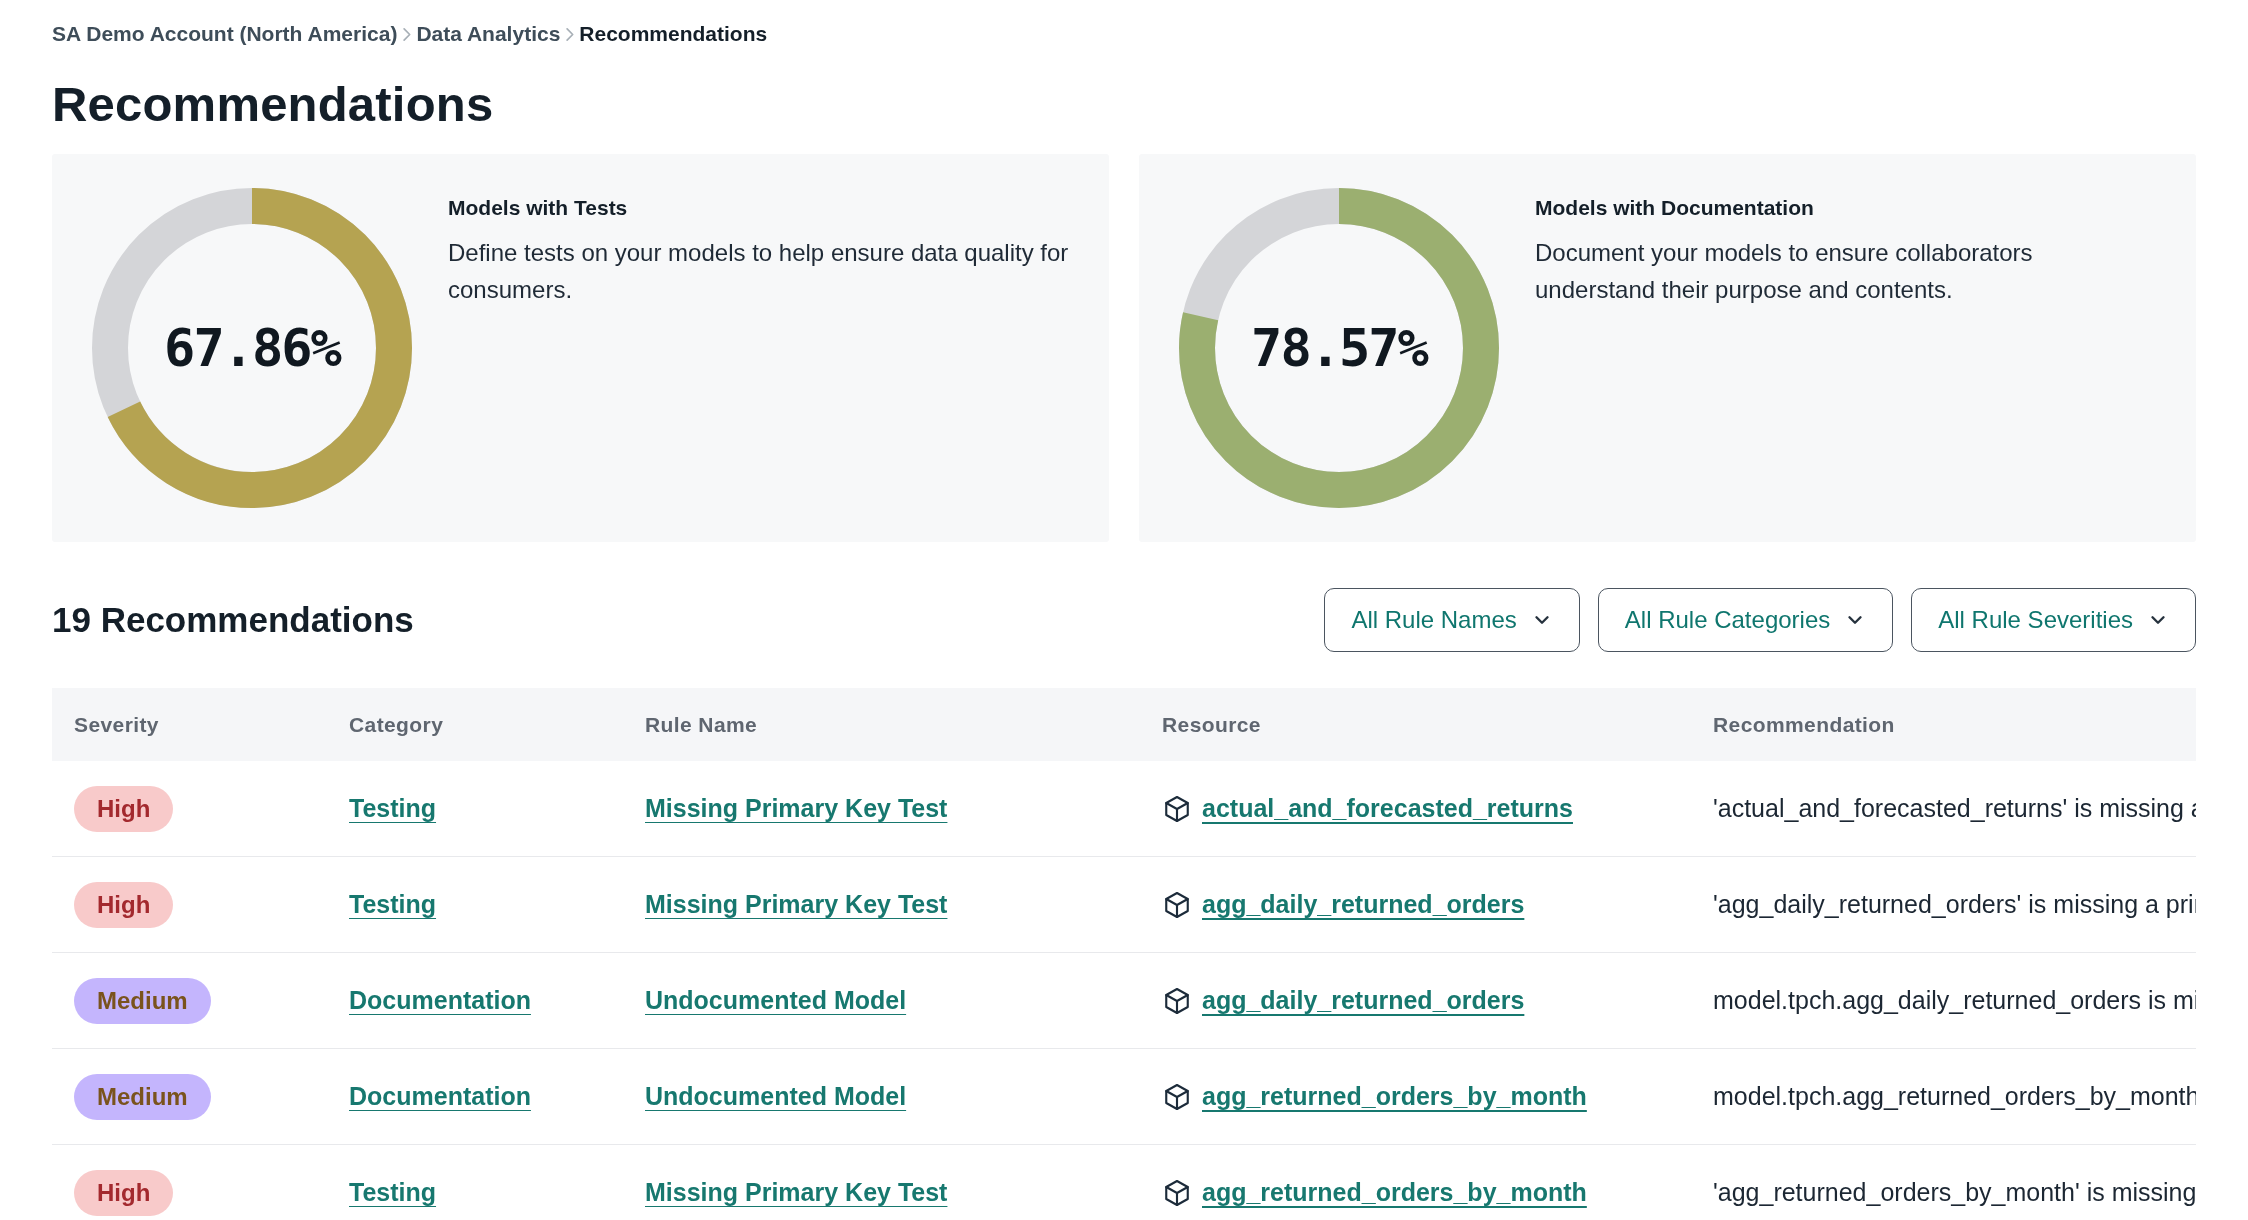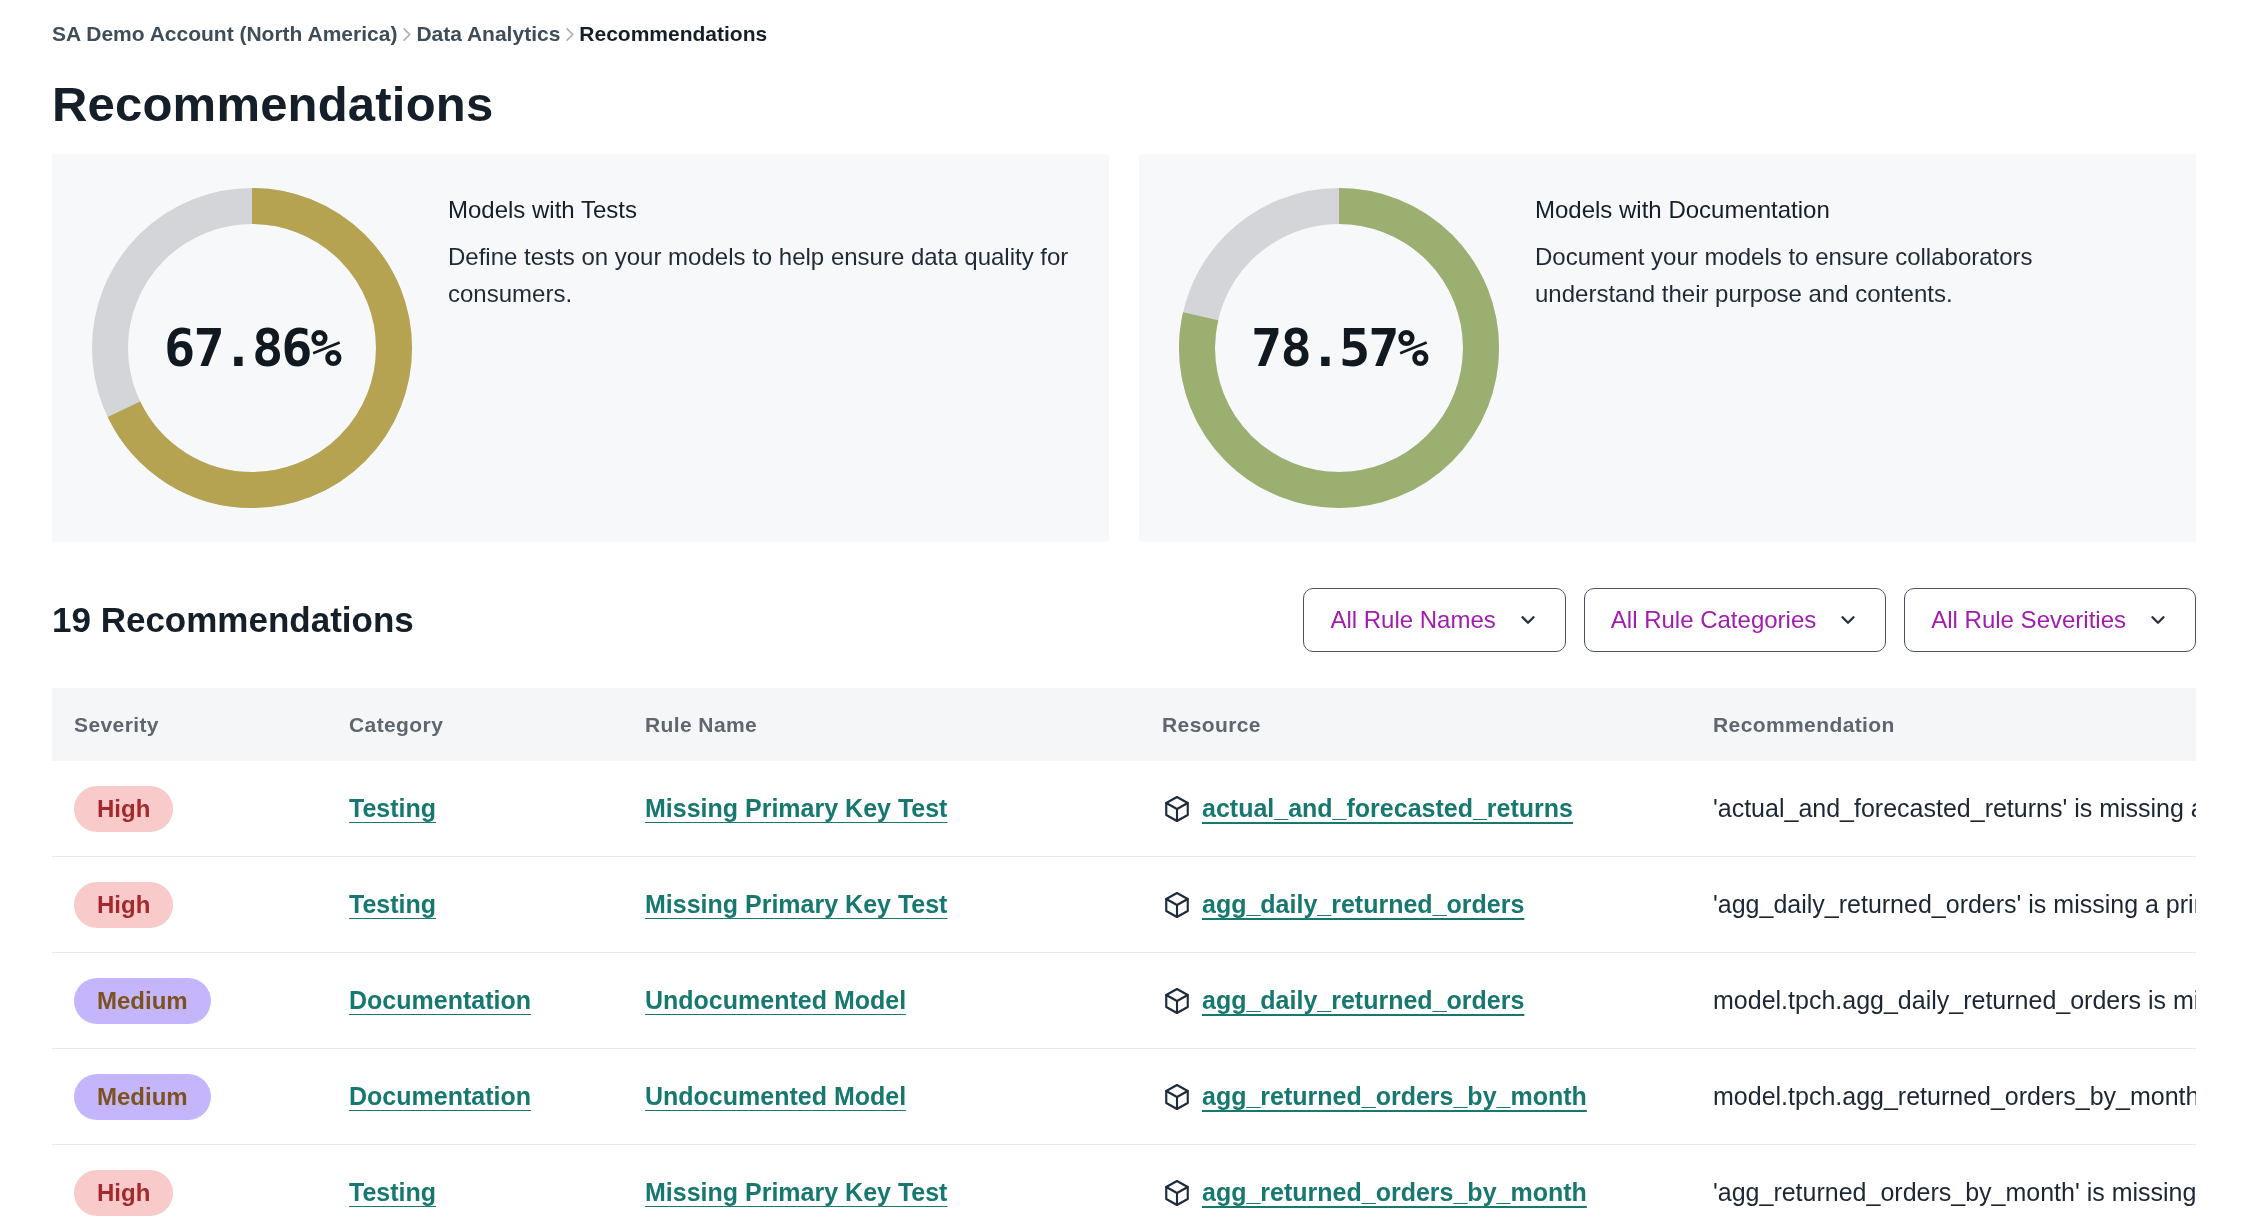--- a/index.html
+++ b/index.html
@@ -35,7 +35,7 @@
     letter-spacing: -2px;
   }
   .card-text { align-self: flex-start; padding-top: 42px; max-width: 660px; }
-  .card-title { font-size: 24px; font-weight: 400; color: #141f29; margin: 0; }
+  .card-title { font-size: 21px; font-weight: 700; color: #141f29; margin: 0; }
   .card-desc { font-size: 24px; line-height: 1.55; color: #1f2a36; margin: 14px 0 0 0; }
 
   

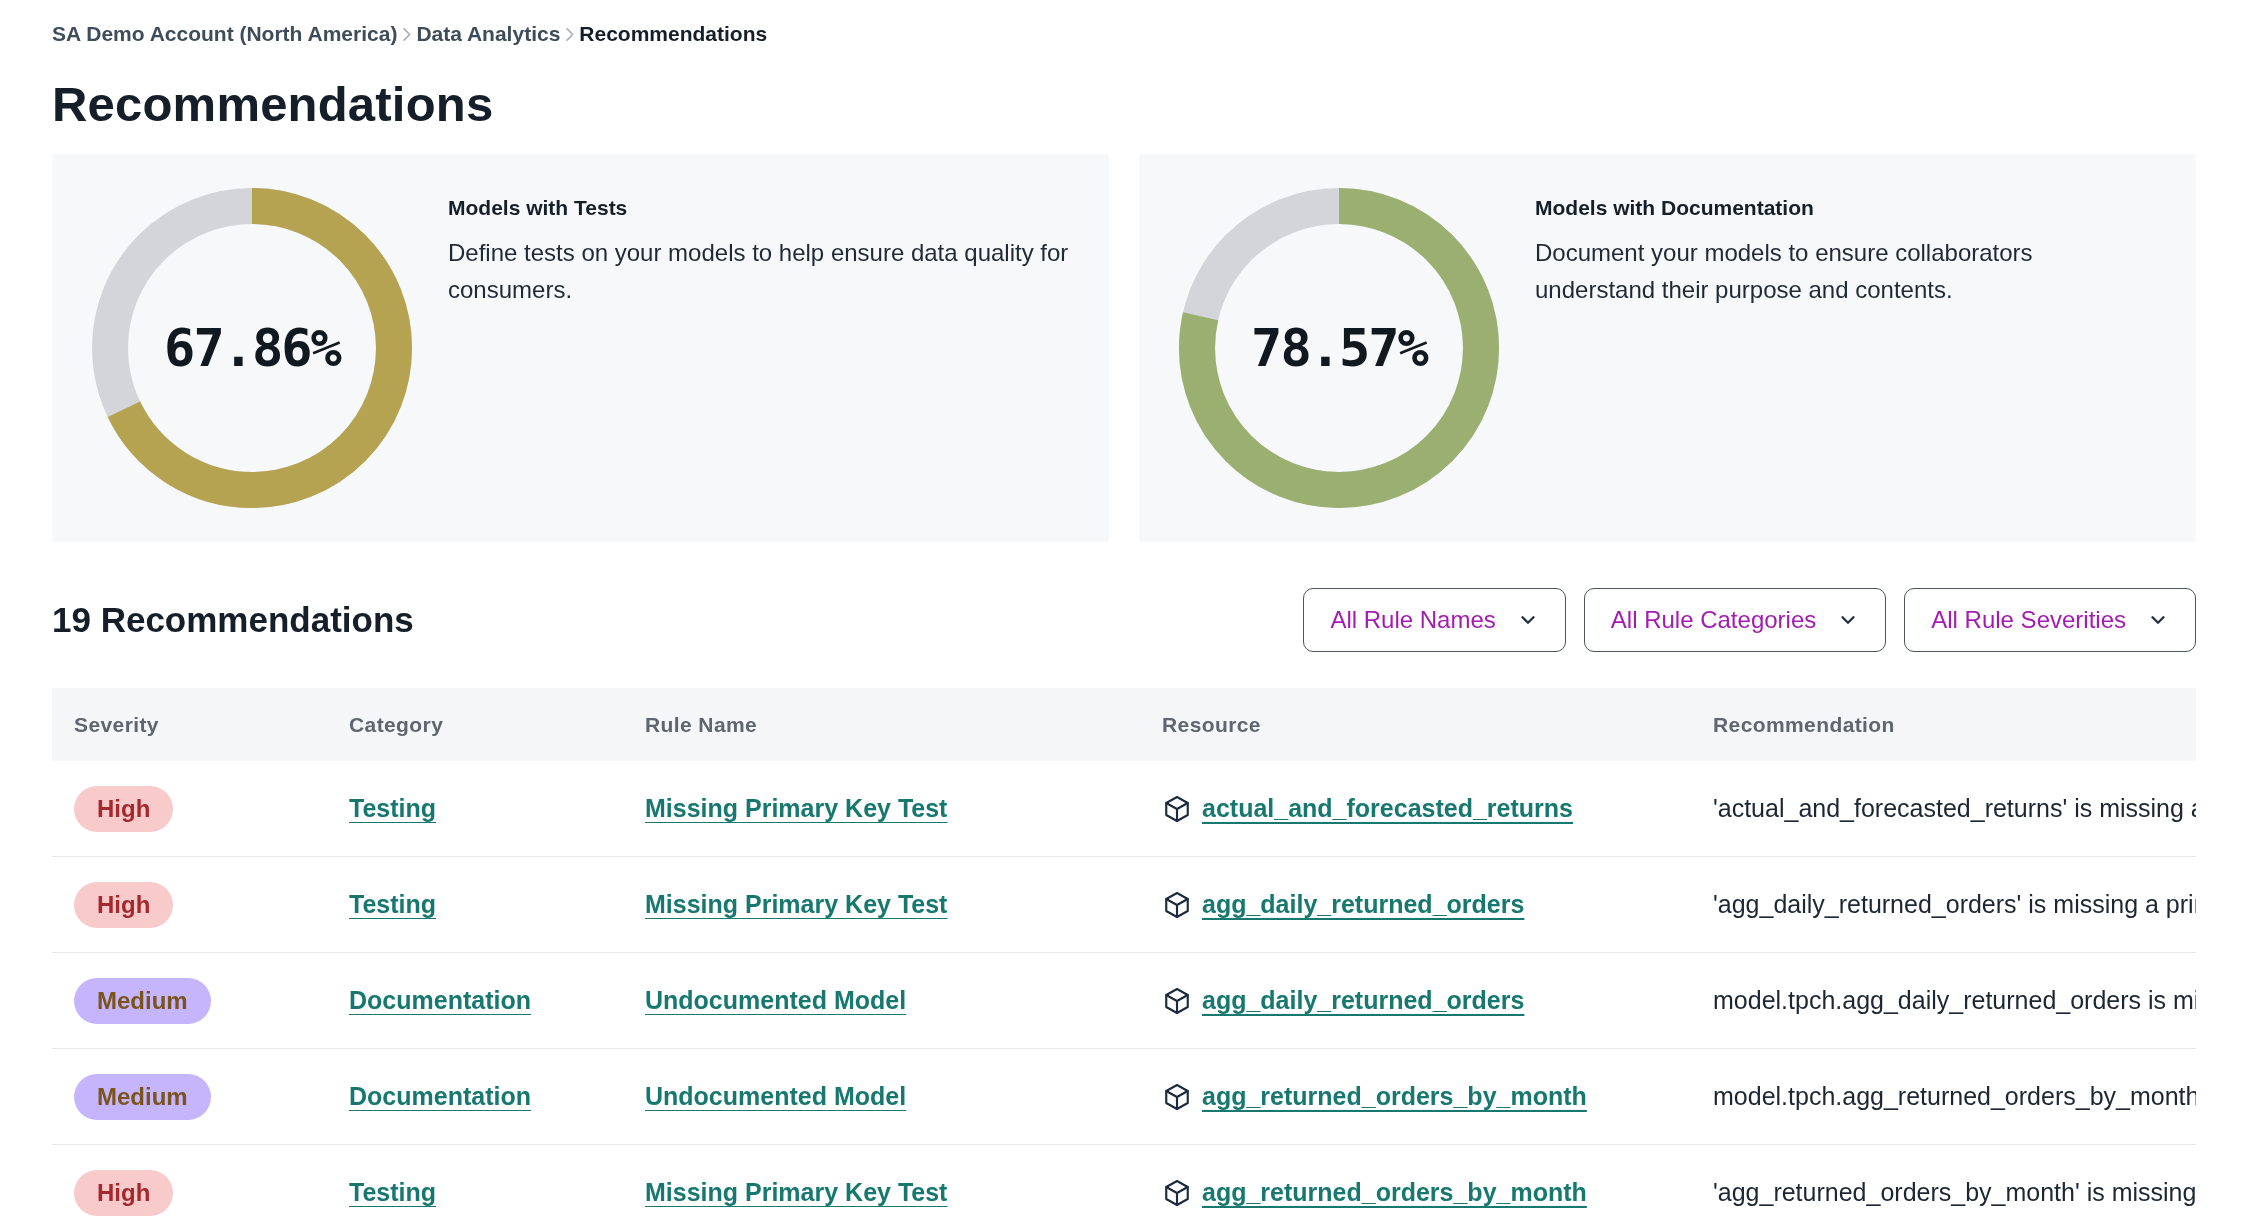--- a/index.html
+++ b/index.html
@@ -43,9 +43,9 @@
   .count-label { font-size: 35px; font-weight: 700; color: #141f29; margin: 0; }
   .filters { display: flex; gap: 18px; }
   .filter-btn {
-    display: flex; align-items: center; gap: 21px;
+    display: flex; align-items: center; gap: 14px;
     background: #ffffff; border: 1.5px solid #4b5560; border-radius: 10px;
-    padding: 0 26px; height: 64px; font-size: 24px; color: #a21caf;
+    padding: 0 26px; height: 64px; font-size: 24px; color: #0f766e;
     font-family: "Liberation Sans", sans-serif; cursor: pointer;
   }
 

